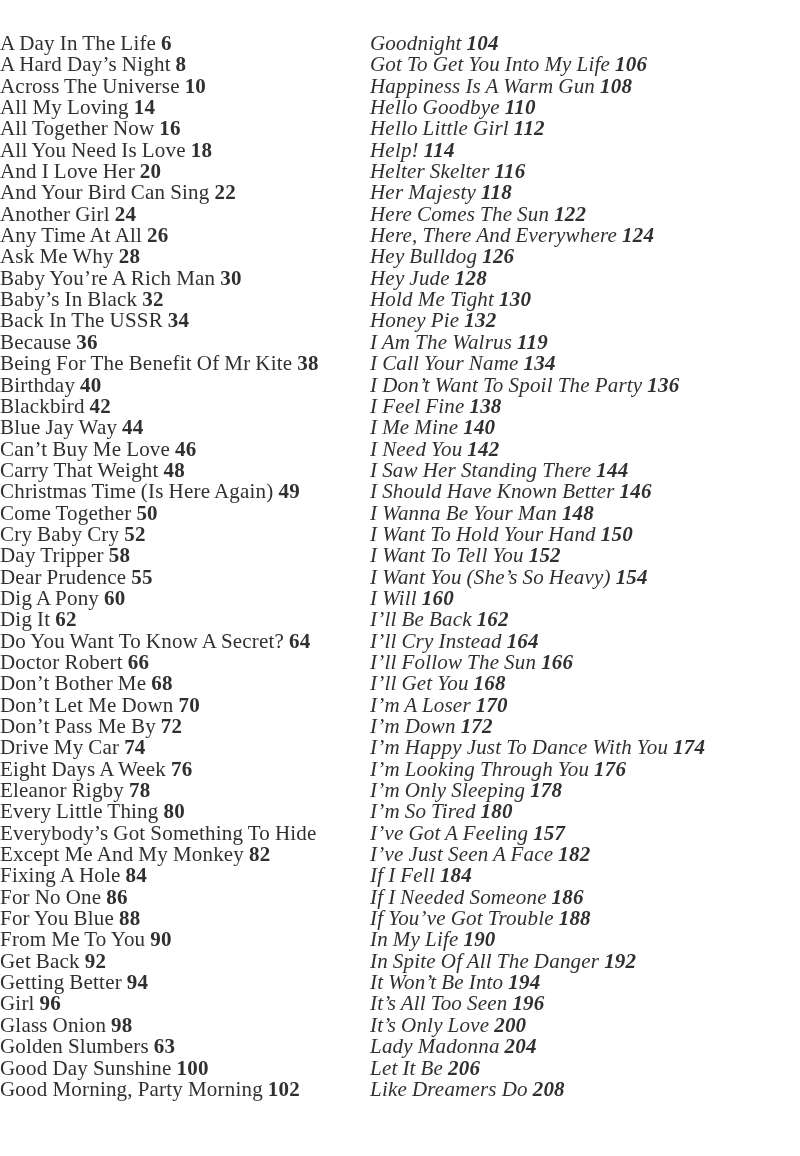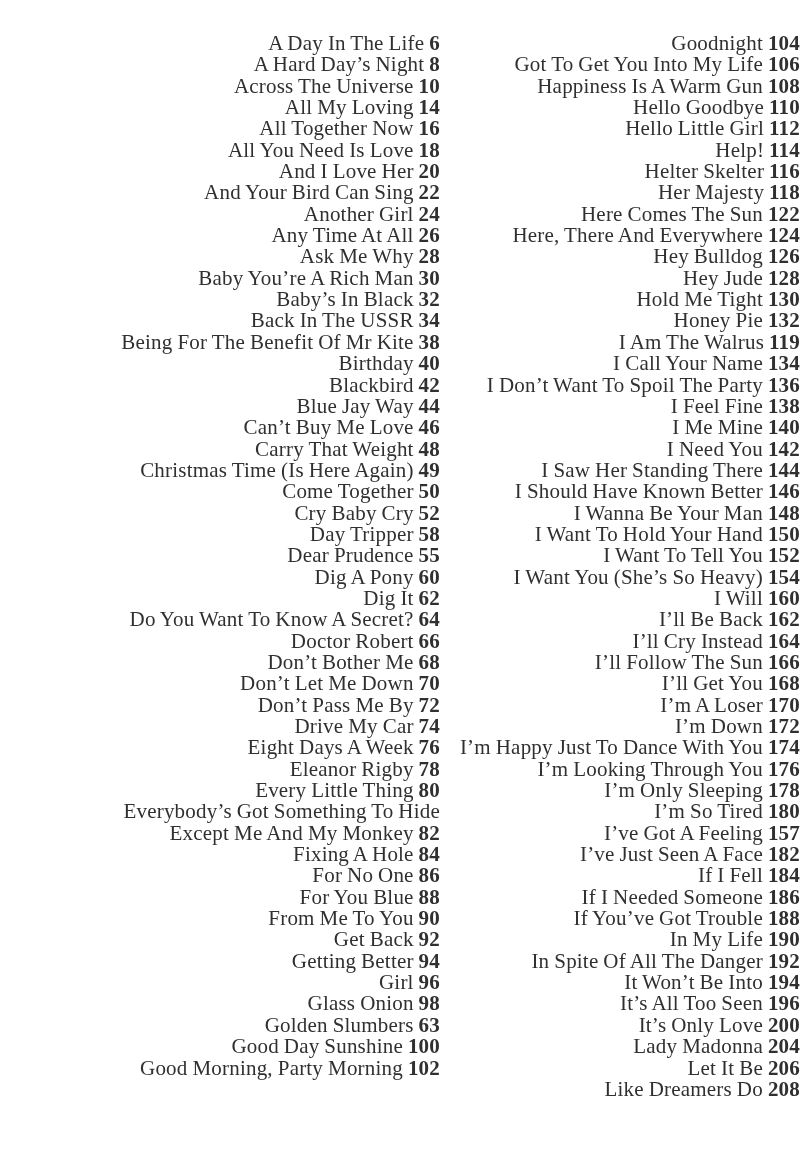--- a/index.html
+++ b/index.html
@@ -18,7 +18,7 @@
   .col {
     position: absolute;
     top: 33px;
-    text-align: right;
+    text-align: left;
     font-size: 21px;
     line-height: 21.35px;
     letter-spacing: 0.2px;

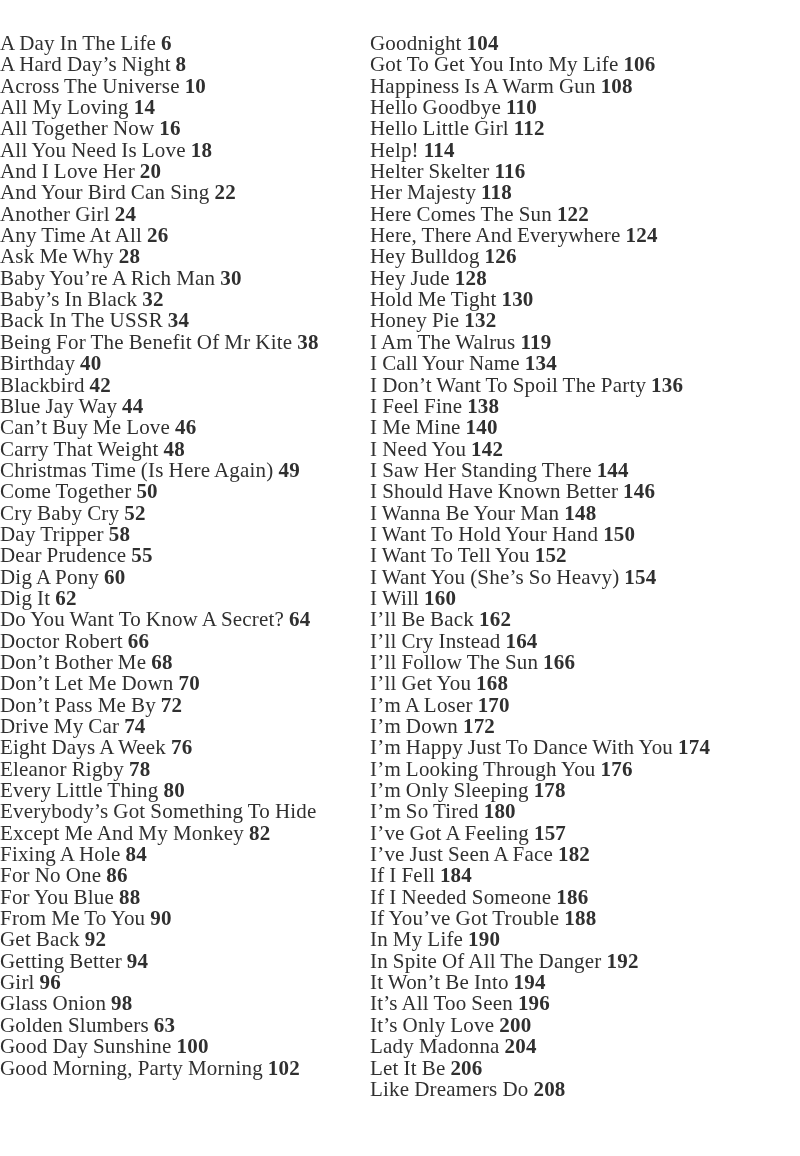--- a/index.html
+++ b/index.html
@@ -26,7 +26,7 @@
     white-space: nowrap;
   }
   .col-left  { left: 0px;   width: 440px; }
-  .col-right { left: 370px; width: 430px; }
+  .col-right { left: 370px; width: 430px; font-style: italic; }
   .entry { }
   .title { font-weight: normal; }
   .num   { font-weight: bold; }

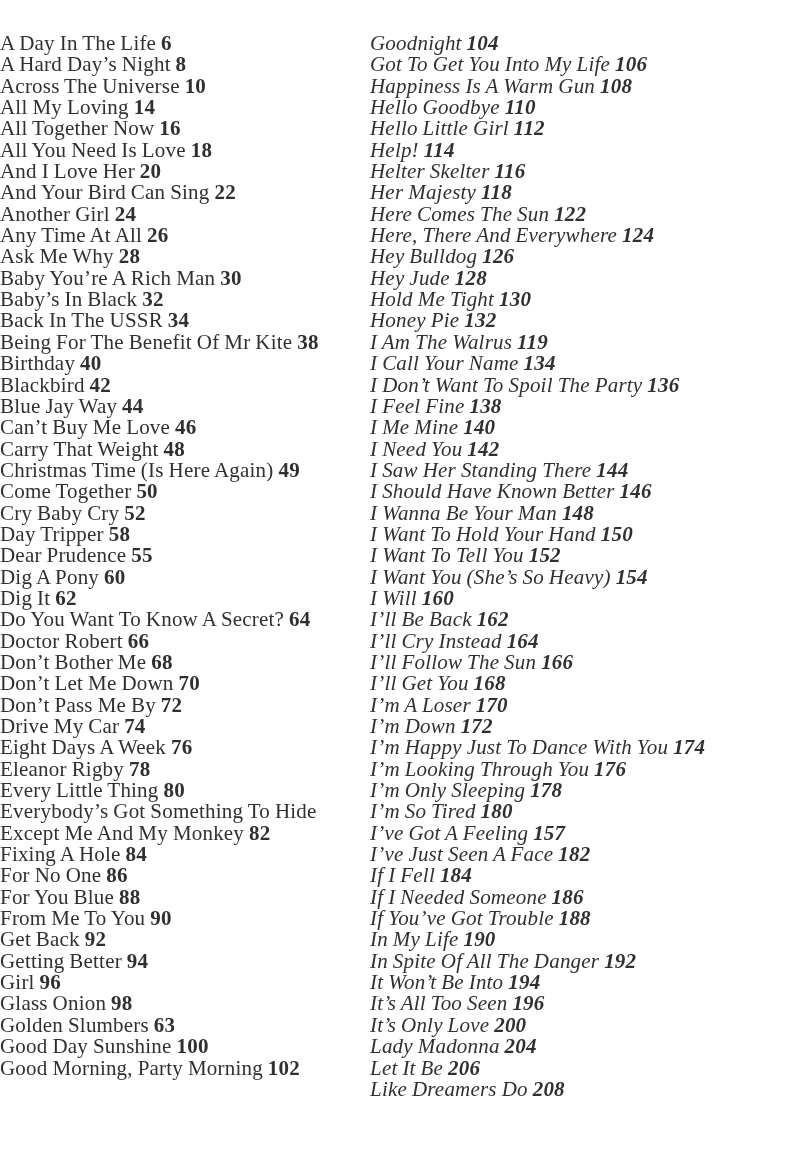--- a/index.html
+++ b/index.html
@@ -50,6 +50,7 @@
       <div class="entry"><span class="title">Baby You’re A Rich Man</span><span class="num">&nbsp;30</span></div>
       <div class="entry"><span class="title">Baby’s In Black</span><span class="num">&nbsp;32</span></div>
       <div class="entry"><span class="title">Back In The USSR</span><span class="num">&nbsp;34</span></div>
+      <div class="entry"><span class="title">Because</span><span class="num">&nbsp;36</span></div>
       <div class="entry"><span class="title">Being For The Benefit Of Mr Kite</span><span class="num">&nbsp;38</span></div>
       <div class="entry"><span class="title">Birthday</span><span class="num">&nbsp;40</span></div>
       <div class="entry"><span class="title">Blackbird</span><span class="num">&nbsp;42</span></div>

